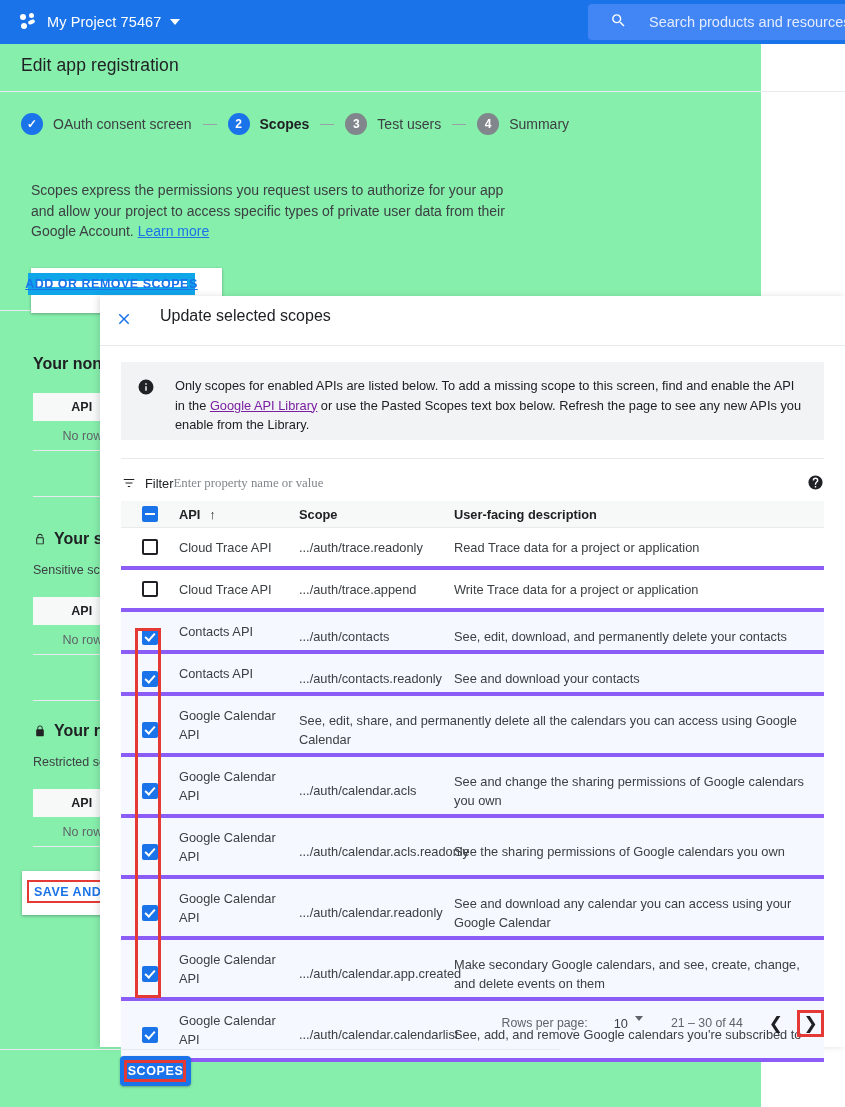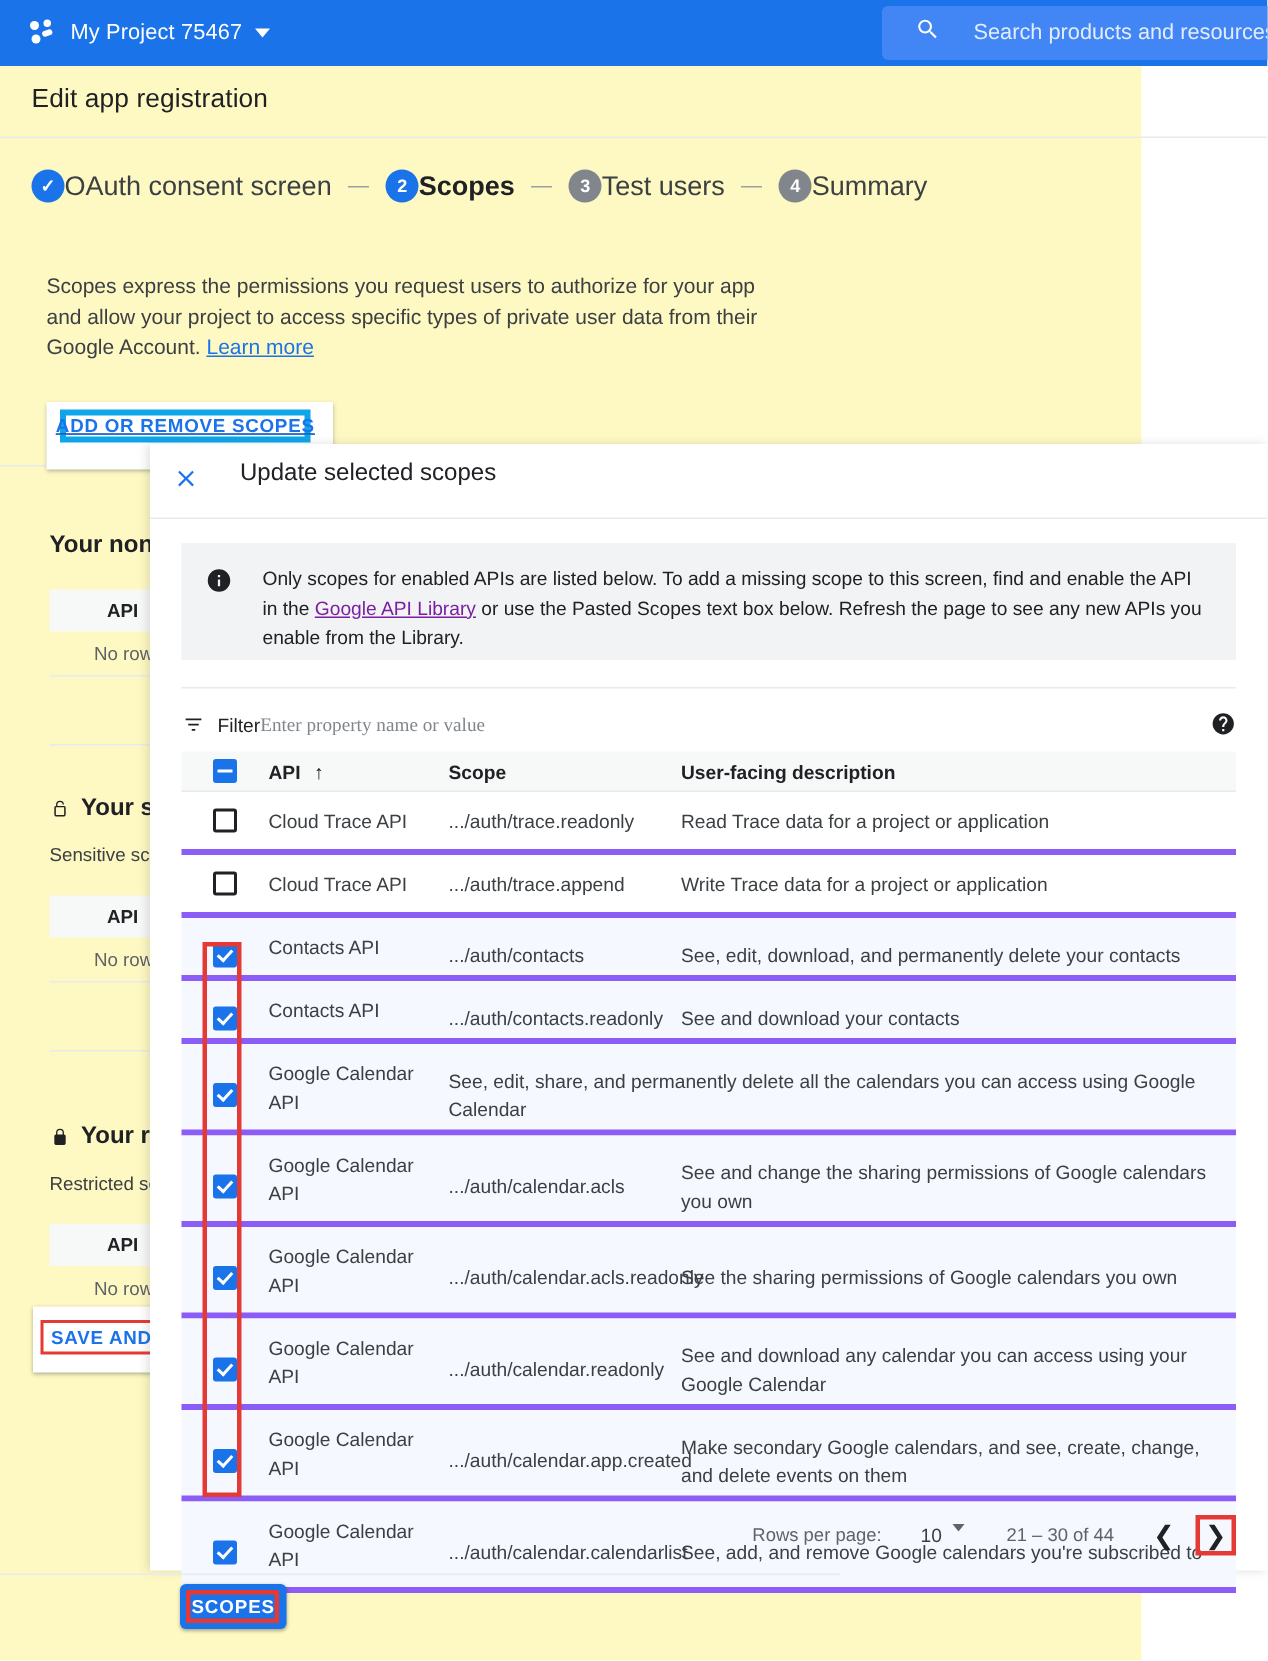--- a/index.html
+++ b/index.html
@@ -9,7 +9,7 @@
     background: #ffffff;
     overflow: hidden;
   }
-  #root { position: relative; width: 761px; height: 1107px; background: #fef9c3; }
+  #root { position: relative; width: 761px; height: 1107px; background: #86efac; }
 
   
   .appbar {

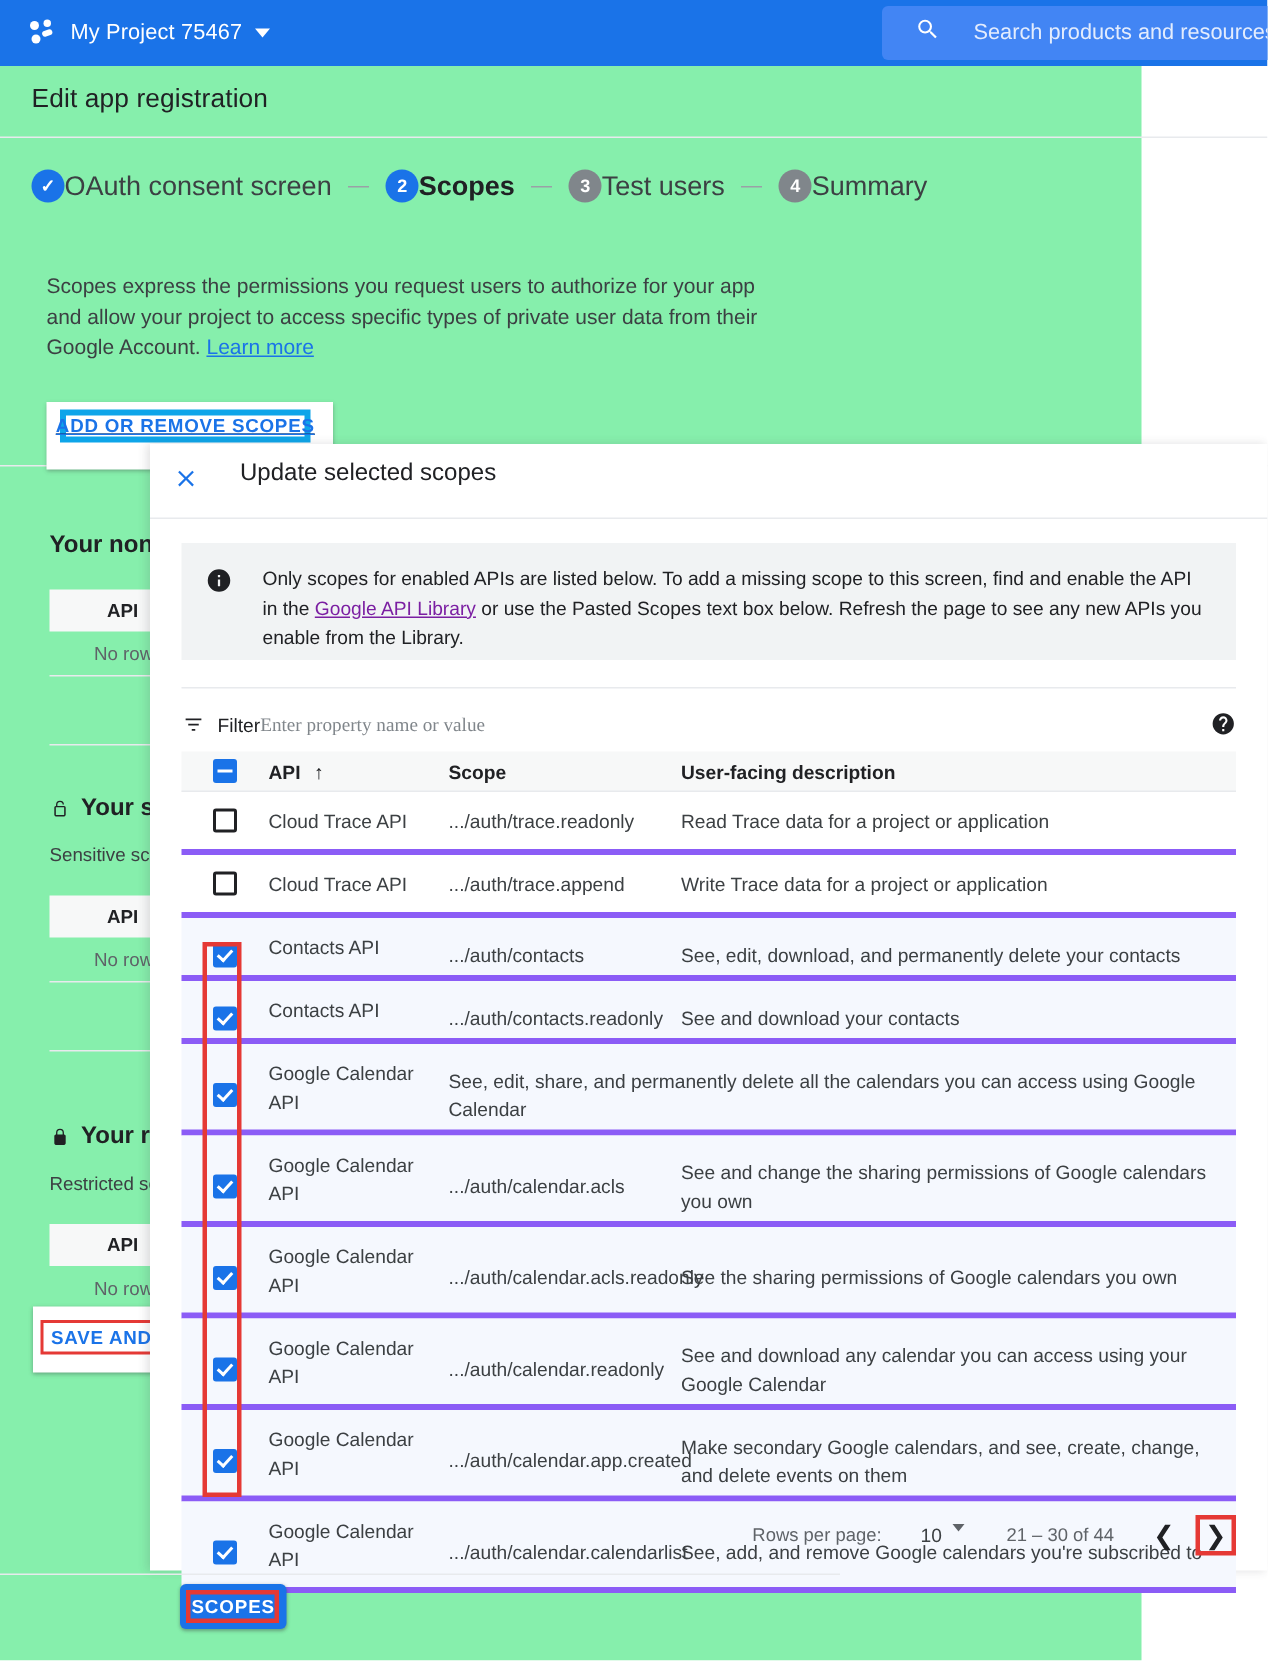--- a/index.html
+++ b/index.html
@@ -57,7 +57,7 @@
   .step-circle.done { background: #1a73e8; }
   .step-circle.active { background: #1a73e8; }
   .step-circle.todo { background: #80868b; }
-  .step-label { font-size: 18px; color: #3c4043; white-space: nowrap; }
+  .step-label { margin-left: 10px; font-size: 14px; color: #3c4043; white-space: nowrap; }
   .step-label.bold { font-weight: bold; color: #202124; }
   .step-dash { margin: 0 11px; width: 14px; height: 1px; background: #9aa0a6; }
 

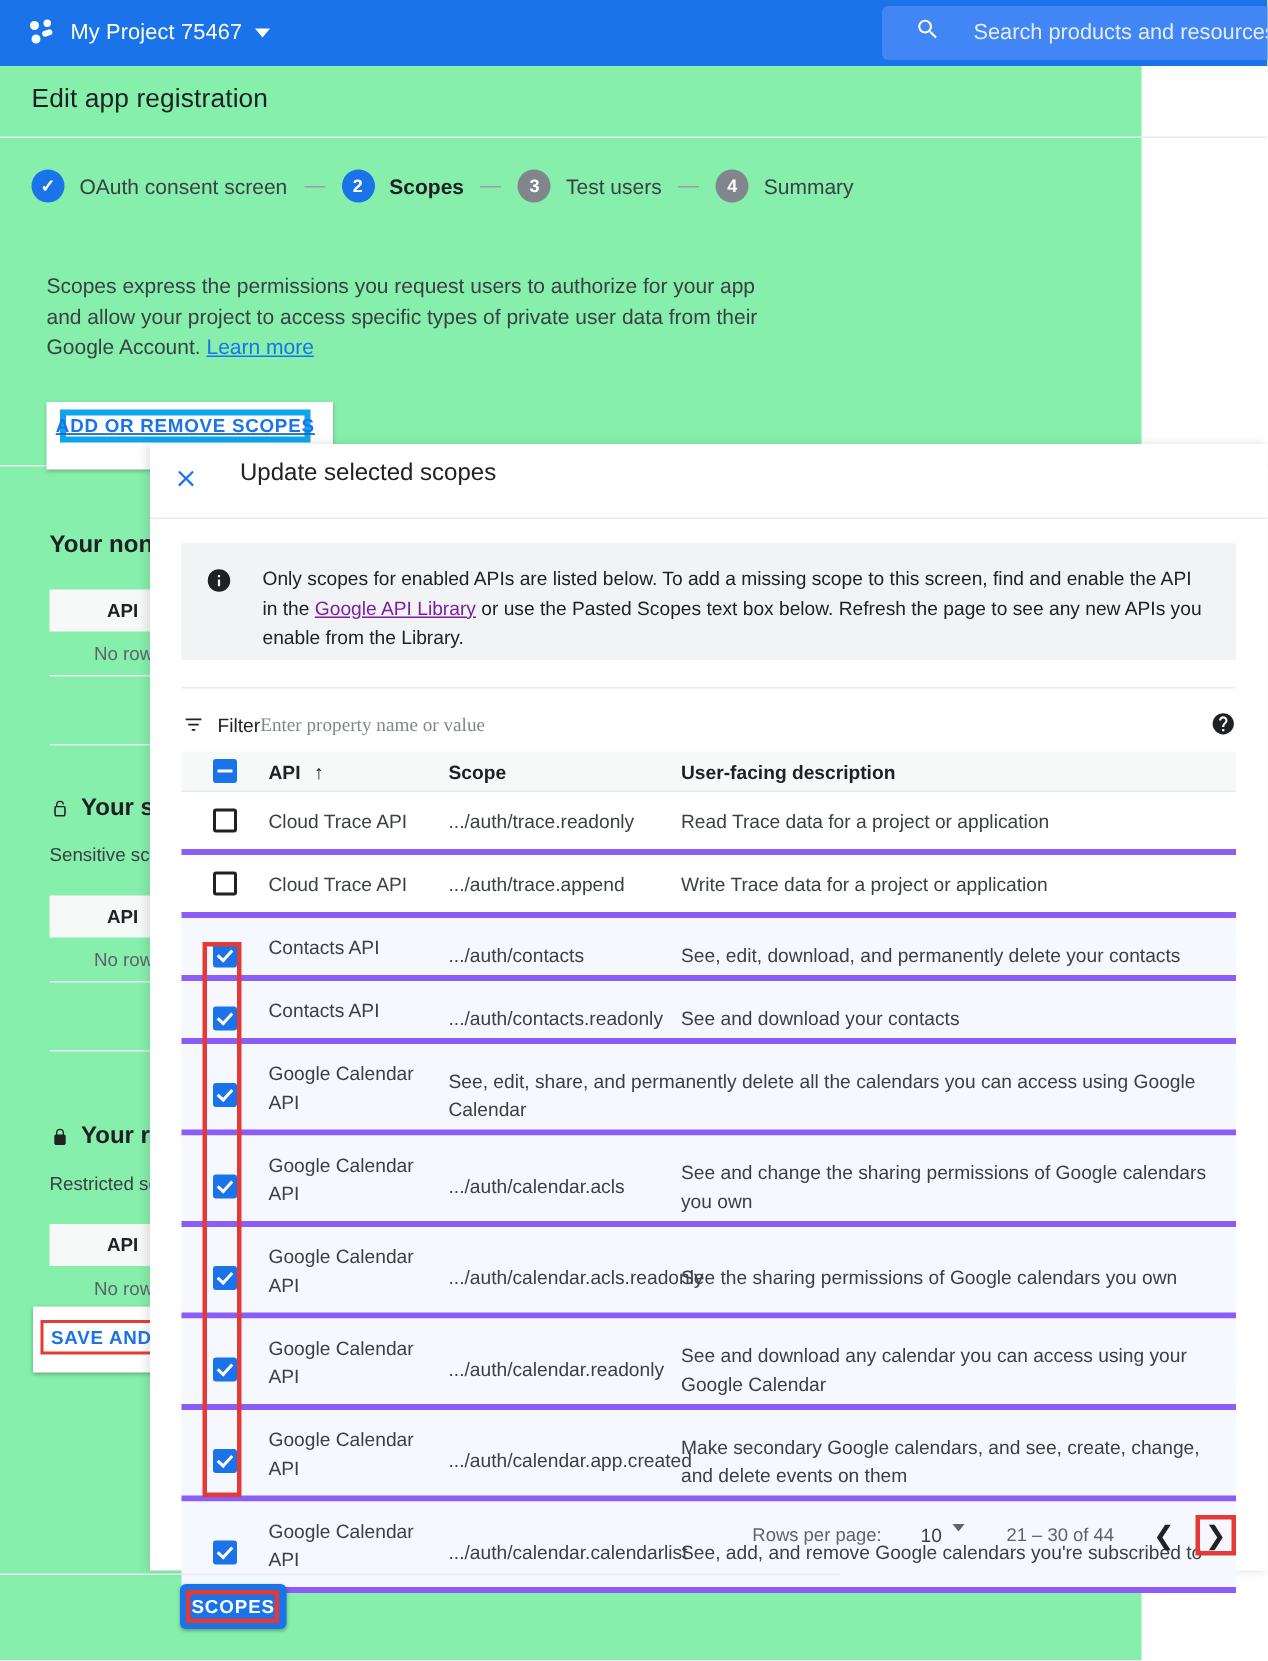--- a/index.html
+++ b/index.html
@@ -75,8 +75,8 @@
     background: #fff; box-shadow: 0 1px 3px rgba(60,64,67,.30), 0 1px 2px rgba(60,64,67,.15);
   }
   .addremove-btn {
-    position: absolute; left: 40px; top: 273px; width: 167px; height: 22px;
-    border: 4px solid #0ea5e9; display: flex; align-items: center; justify-content: center; text-decoration: underline;
+    position: absolute; left: 28px; top: 273px; width: 167px; height: 22px;
+    border: 8px solid #0ea5e9; display: flex; align-items: center; justify-content: center;
   }
   .addremove-label {
     font-size: 12.5px; font-weight: bold; color: #1a73e8;

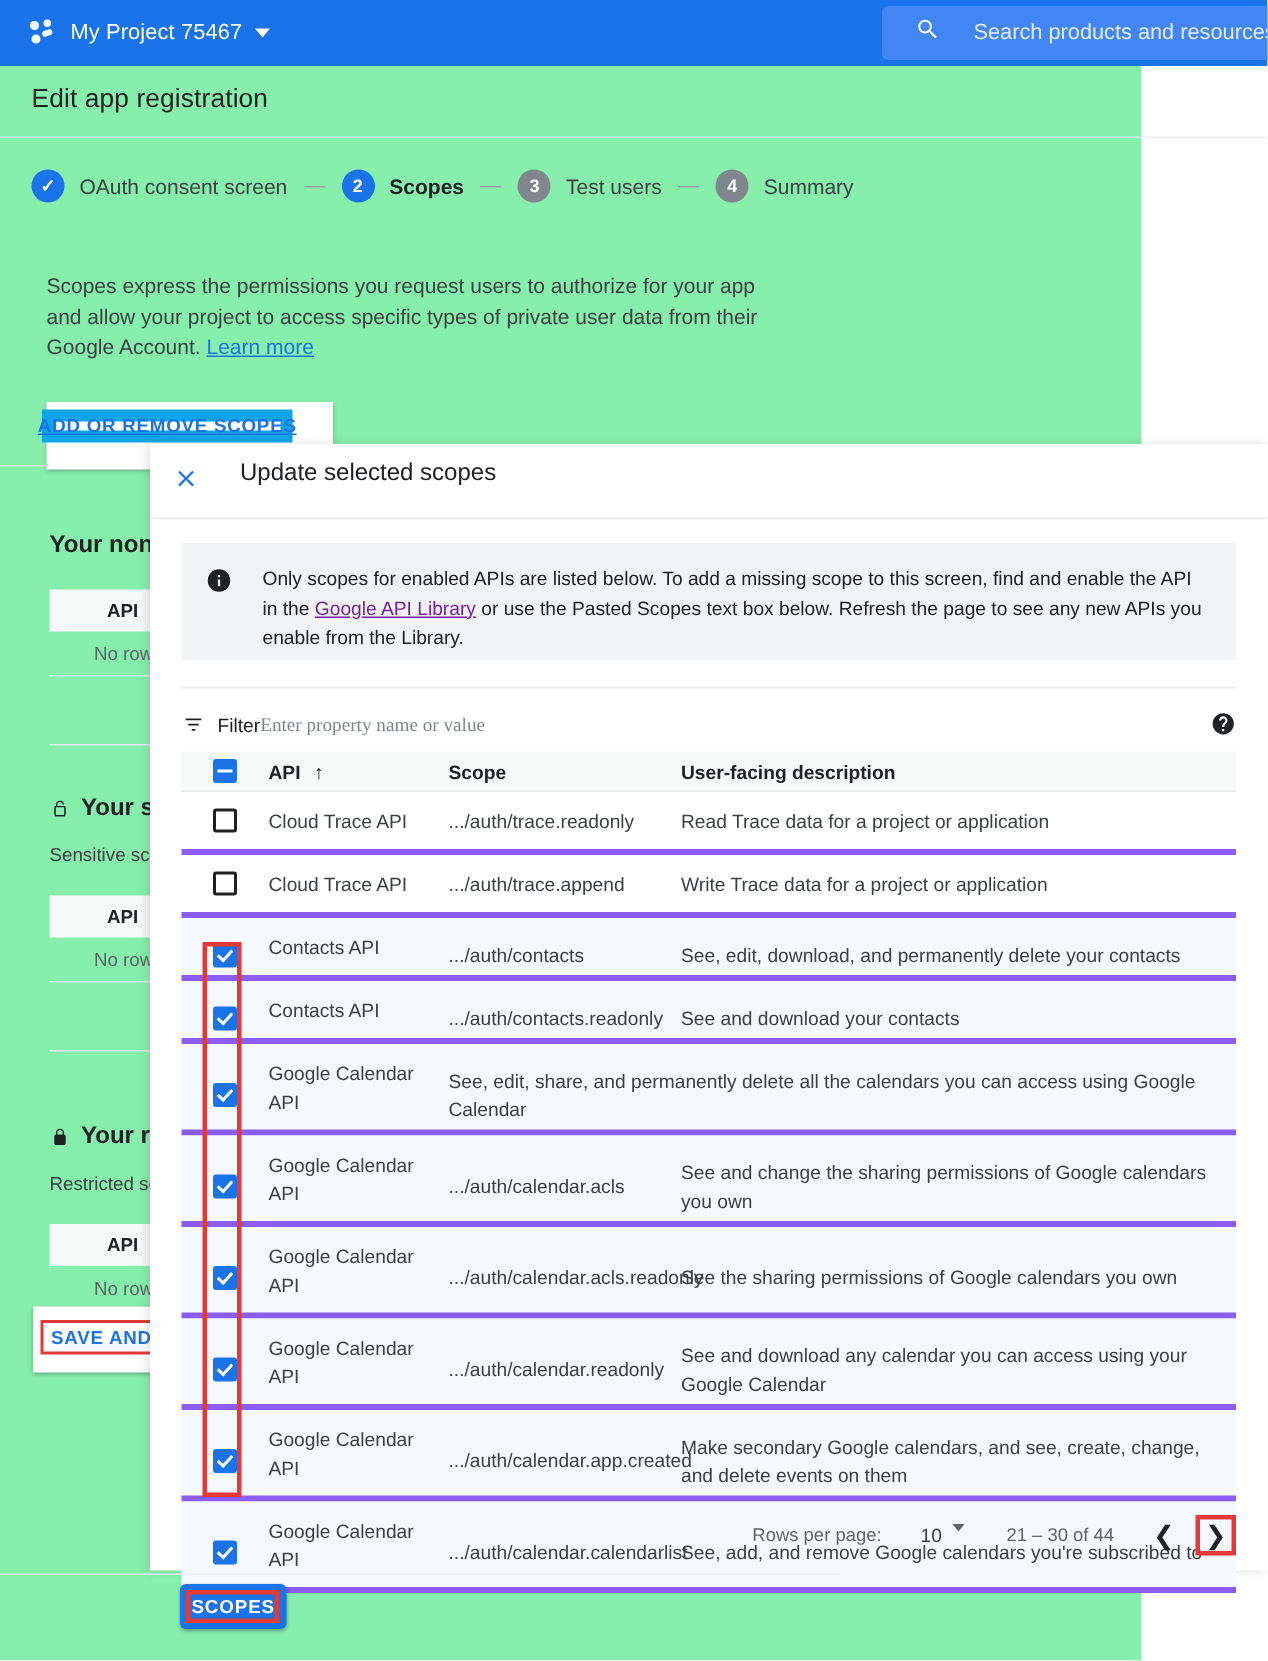--- a/index.html
+++ b/index.html
@@ -306,7 +306,7 @@
     </div>
 
     <div class="sec">
-      <div class="sec-head" style="margin-top:48px;text-align:center;">
+      <div class="sec-head" style="margin-top:21px;text-align:center;">
         <span class="lock-closed">
           <svg width="14" height="16" viewBox="0 0 24 24">
               <path fill="#202124" d="M12 2.5A4.5 4.5 0 0 0 7.5 7v2h-.25A1.75 1.75 0 0 0 5.5 10.75v8.5c0 .97.78 1.75 1.75 1.75h9.5c.97 0 1.75-.78 1.75-1.75v-8.5A1.75 1.75 0 0 0 16.75 9h-.25V7A4.5 4.5 0 0 0 12 2.5zM9 7a3 3 0 1 1 6 0v2H9V7z"></path>

